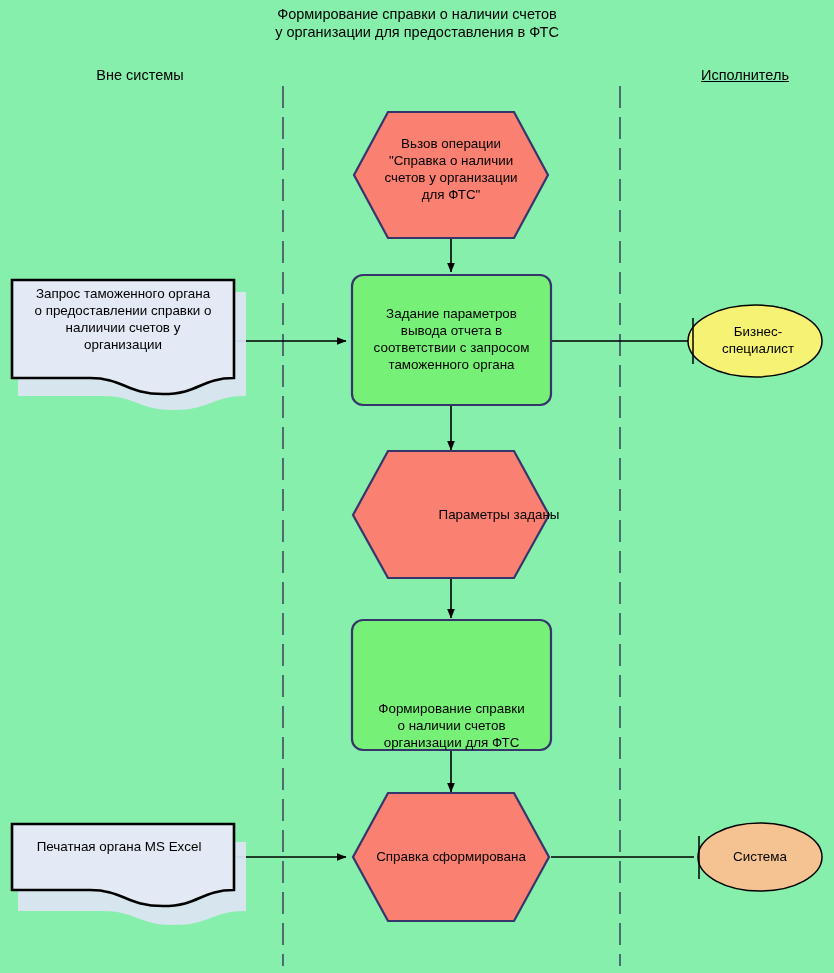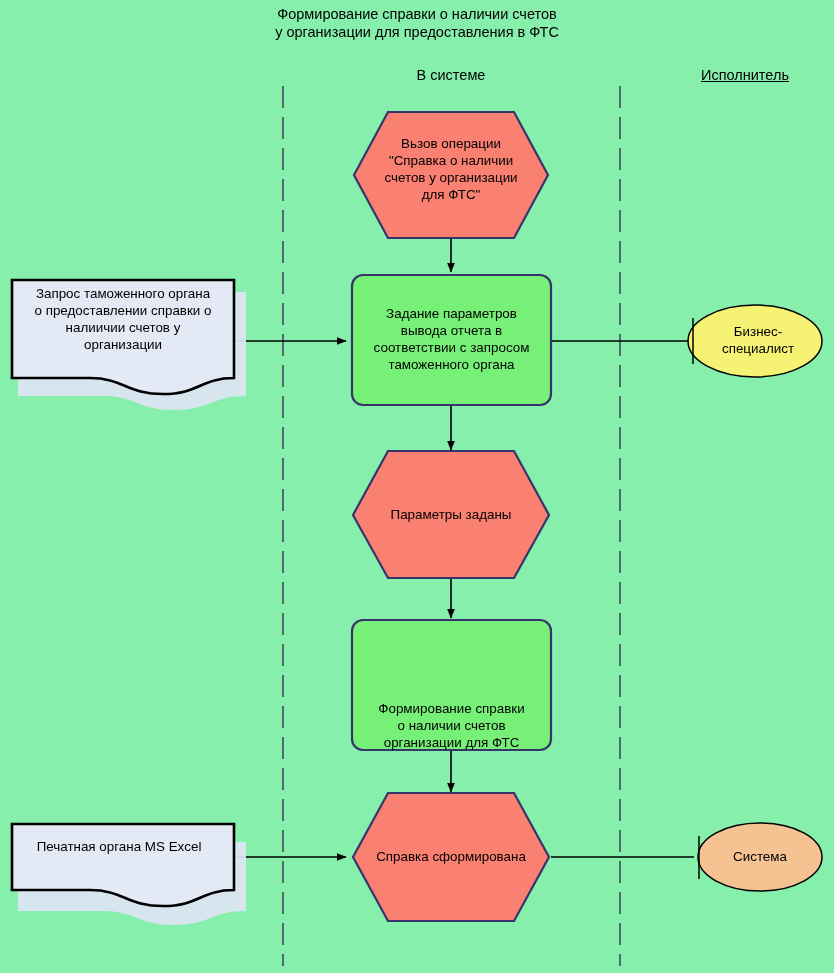--- a/index.html
+++ b/index.html
@@ -113,6 +113,7 @@
   <div class="lbl" id="diagram-title">Формирование справки о наличии счетов
 у организации для предоставления в ФТС</div>
 
+  <div class="lbl col-header" id="col-header-outside">Вне системы</div>
   <div class="lbl col-header" id="col-header-system">В системе</div>
   <div class="lbl col-header" id="col-header-actor">Исполнитель</div>
 

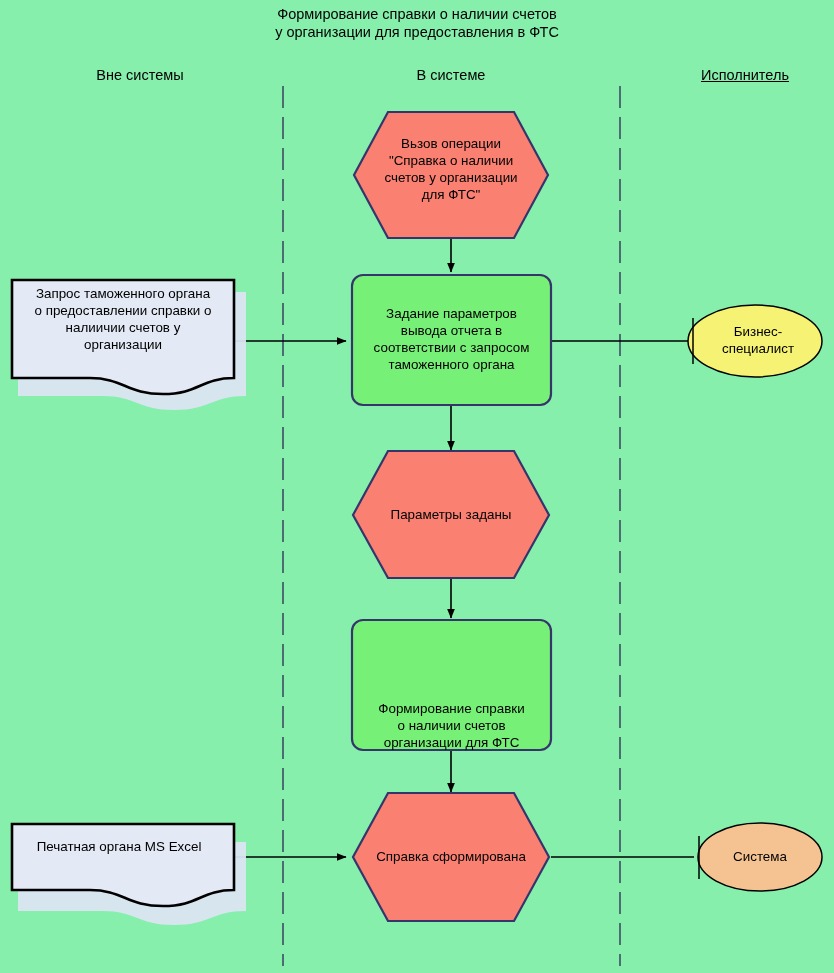--- a/index.html
+++ b/index.html
@@ -114,7 +114,6 @@
 у организации для предоставления в ФТС</div>
 
   <div class="lbl col-header" id="col-header-outside">Вне системы</div>
-  <div class="lbl col-header" id="col-header-system">В системе</div>
   <div class="lbl col-header" id="col-header-actor">Исполнитель</div>
 
   <div class="lbl node-text" style="left:357px; top:135px; width:188px;">Вьзов операции

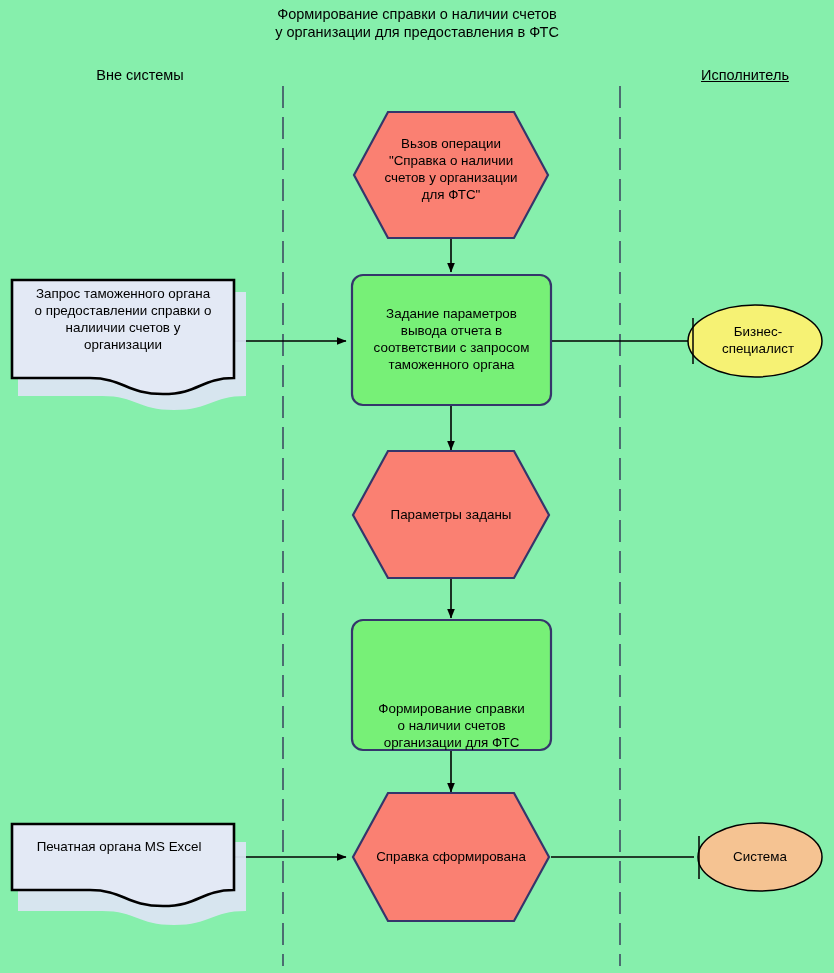--- a/index.html
+++ b/index.html
@@ -134,7 +134,7 @@
   <div class="lbl node-text" style="left:700px; top:323px; width:116px;">Бизнес-
 специалист</div>
 
-  <div class="lbl node-text" style="left:355px; top:506px; width:192px;">Параметры заданы</div>
+  <div class="lbl node-text" style="left:355px; top:506px; width:192px;padding-left:48px;">Параметры заданы</div>
 
   <div class="lbl node-text" style="left:354px; top:656px; width:195px;margin-top:44px;">Формирование справки
 о наличии счетов

